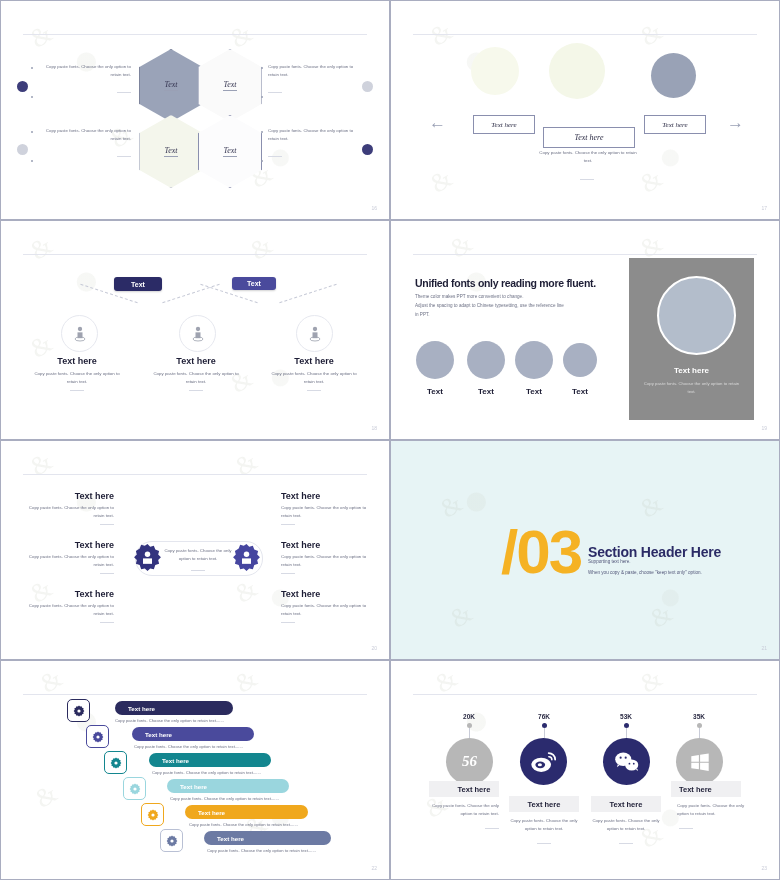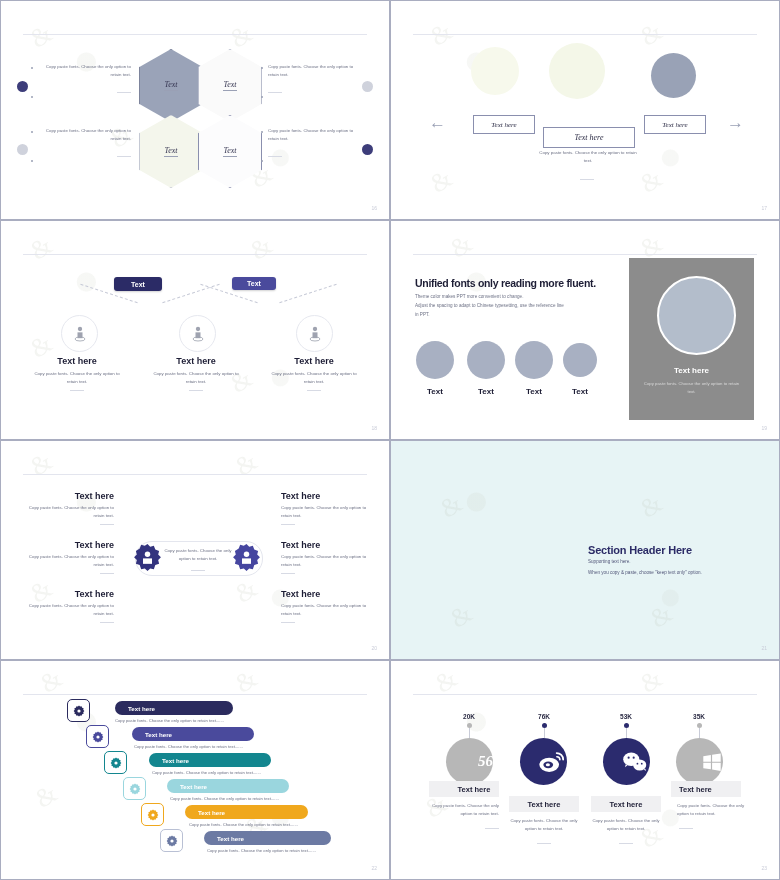--- a/index.html
+++ b/index.html
@@ -334,6 +334,7 @@
         <span style="left:260px;top:160px;">&amp;</span>
       </div>
 
+    <div class="c num03" style="left:110px;top:75px;">/03</div>
     <div class="c" style="left:197px;top:103px;font-size:11px;font-weight:bold;color:#2b2b66;letter-spacing:-.2px;">Section Header Here</div>
     <div class="c" style="left:197px;top:118px;font-size:4.6px;color:#53577a;">Supporting text here.</div>
     <div class="c" style="left:197px;top:129px;font-size:4.6px;color:#53577a;">When you copy &amp; paste, choose "keep text only" option.</div>

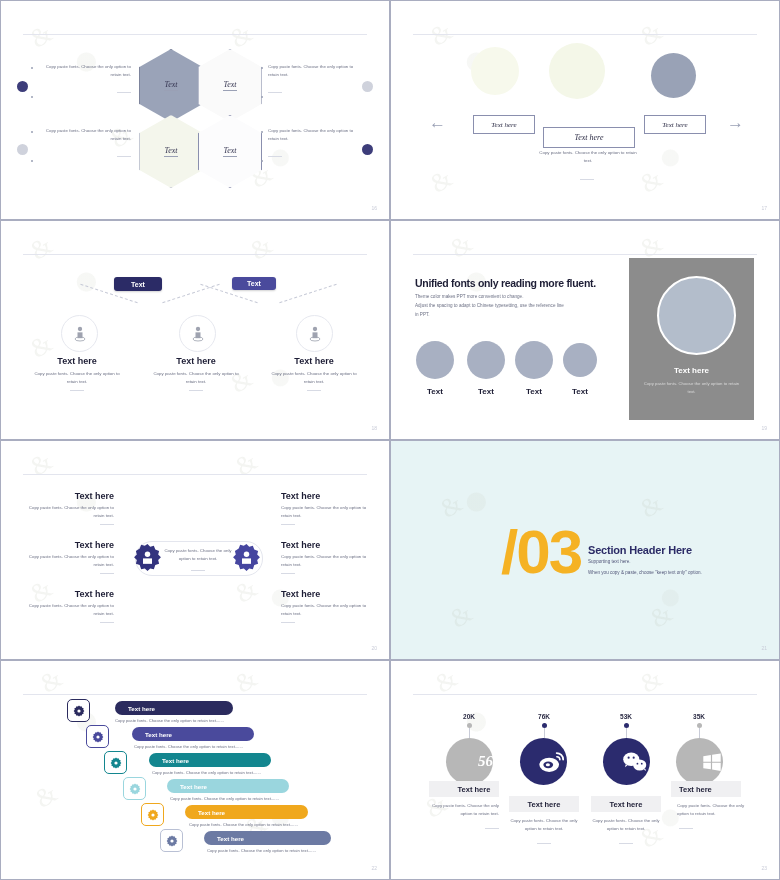--- a/index.html
+++ b/index.html
@@ -335,7 +335,7 @@
       </div>
 
     <div class="c num03" style="left:110px;top:75px;">/03</div>
-    <div class="c" style="left:197px;top:103px;font-size:11px;font-weight:bold;color:#2b2b66;letter-spacing:-.2px;">Section Header Here</div>
+    <div class="c" style="left:197px;top:103px;font-size:14px;font-weight:bold;color:#2b2b66;letter-spacing:-.2px;">Section Header Here</div>
     <div class="c" style="left:197px;top:118px;font-size:4.6px;color:#53577a;">Supporting text here.</div>
     <div class="c" style="left:197px;top:129px;font-size:4.6px;color:#53577a;">When you copy &amp; paste, choose "keep text only" option.</div>
 

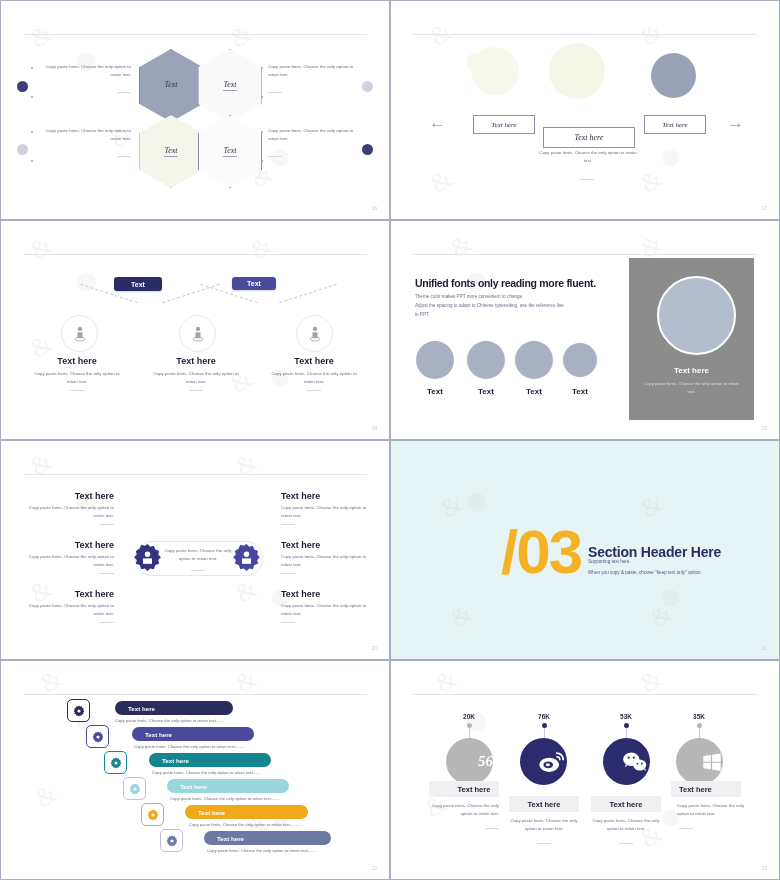--- a/index.html
+++ b/index.html
@@ -57,7 +57,7 @@
   .barnote{font-size:4.2px;color:#6d7185;}
 
   
-  .scirc{width:47px;height:47px;border-radius:50%;display:flex;align-items:center;justify-content:flex-end;}
+  .scirc{width:47px;height:47px;border-radius:50%;display:flex;align-items:center;justify-content:center;}
   .kpi{font-size:6.5px;font-weight:bold;color:#2b2b44;text-align:center;}
   .stem{width:1px;background:#c9ccd8;}
   .nub{width:5px;height:5px;border-radius:50%;}

